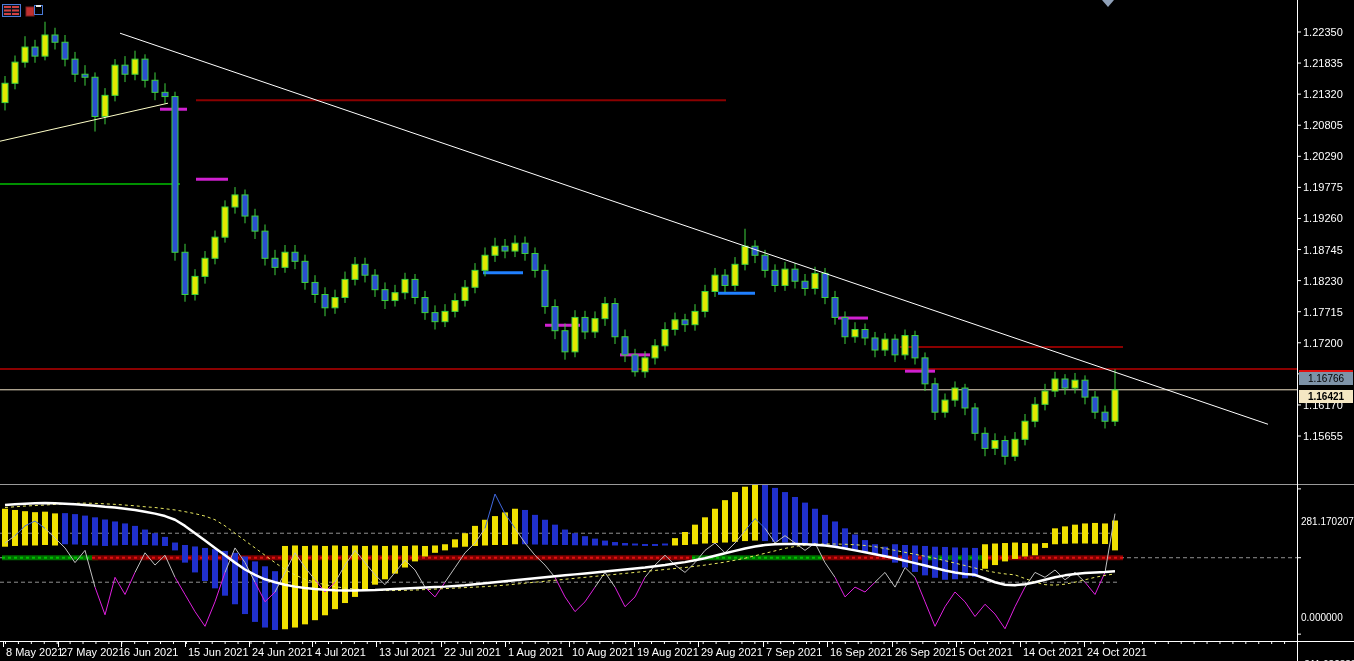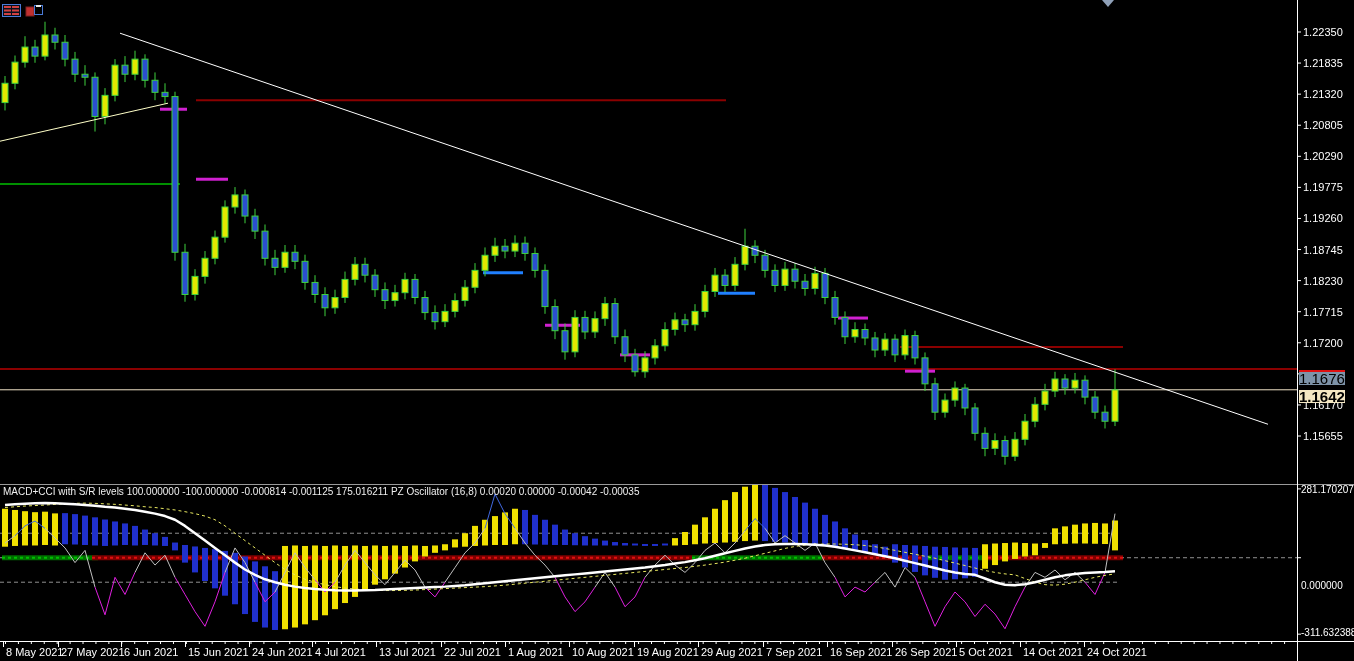--- a/index.html
+++ b/index.html
@@ -10,7 +10,7 @@
   .title{color:#fff;font-size:11px;white-space:nowrap;margin-left:4px;}
   .icon{width:19px;height:13px;display:inline-block;}
   .ind-header{position:absolute;left:3px;top:486px;color:#efefef;font-size:10px;white-space:nowrap;z-index:5;}
-  .ptag{position:absolute;left:1299px;width:46px;height:13px;font-size:15px;line-height:13px;
+  .ptag{position:absolute;left:1299px;width:54px;height:13px;font-size:10px;line-height:13px;
         text-align:center;color:#000;z-index:6;}
   .ptag.upper{top:370px;background:#7e93a8;border-top:2px solid #e01010;}
   .ptag.lower{top:390px;background:#f4e7c3;font-weight:bold;}

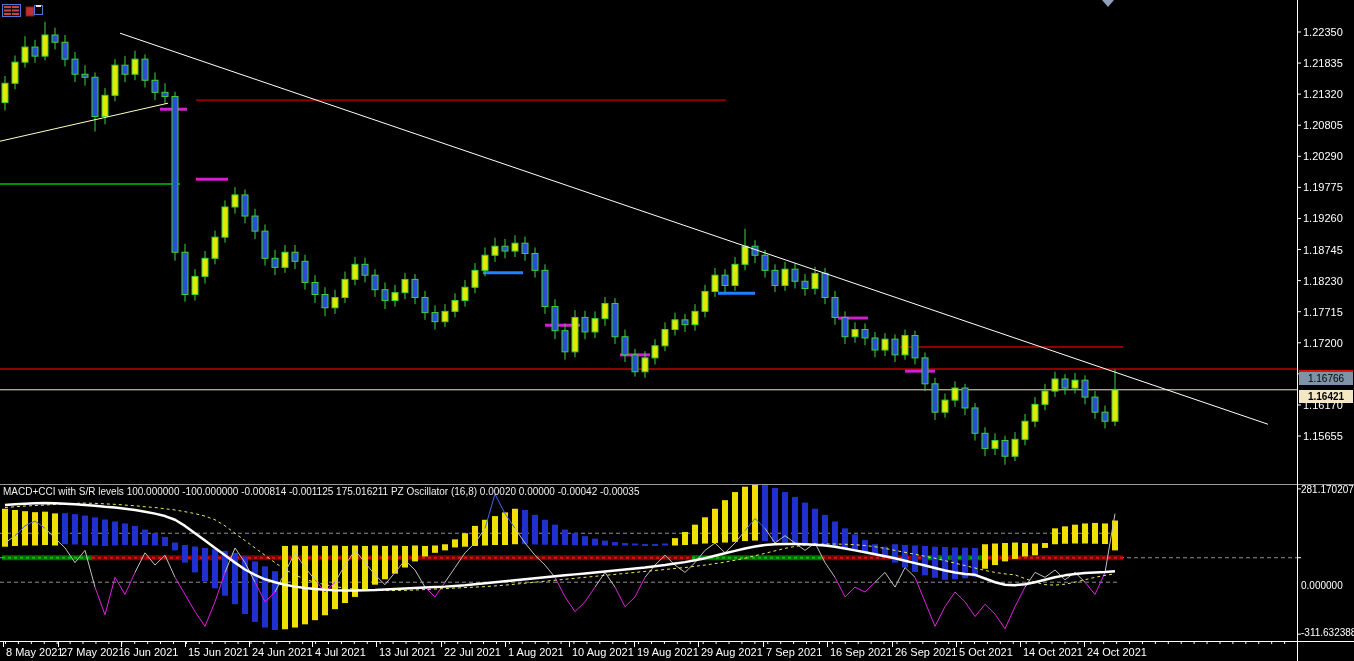--- a/index.html
+++ b/index.html
@@ -704,7 +704,6 @@
     </span>
   </div>
 
-  <div class="ind-header">MACD+CCI with S/R levels 100.000000 -100.000000 -0.000814 -0.001125 175.016211 PZ Oscillator (16,8) 0.00020 0.00000 -0.00042 -0.00035</div>
 
   <span class="ptag upper">1.16766</span>
   <span class="ptag lower">1.16421</span>

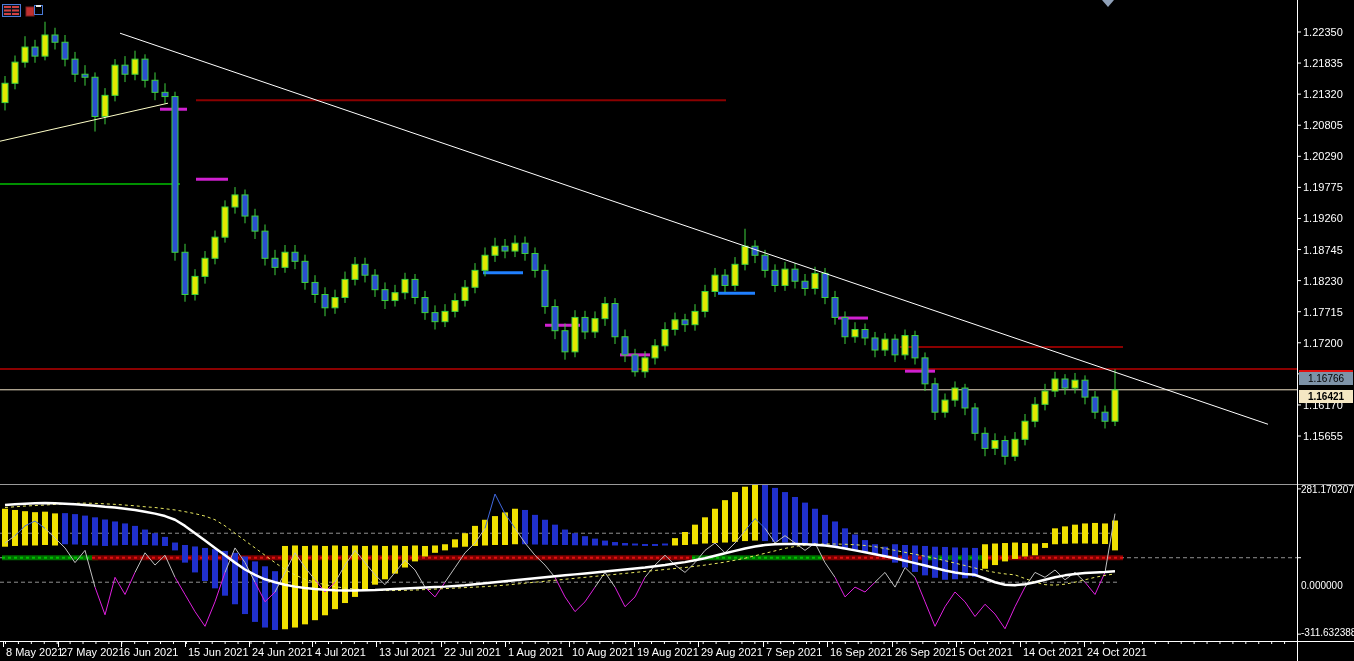--- a/index.html
+++ b/index.html
@@ -14,7 +14,7 @@
         text-align:center;color:#000;z-index:6;}
   .ptag.upper{top:370px;background:#7e93a8;border-top:2px solid #e01010;}
   .ptag.lower{top:390px;background:#f4e7c3;font-weight:bold;}
-  .oax{position:absolute;left:1301px;color:#fff;font-size:10px;z-index:4;white-space:nowrap;}
+  .oax{position:absolute;left:1301px;color:#fff;font-size:10px;z-index:4;white-space:nowrap;margin-top:32px;}
   .oax.top{top:484px;}
   .oax.zero{top:580px;}
   .oax.bottom{top:627px;}

